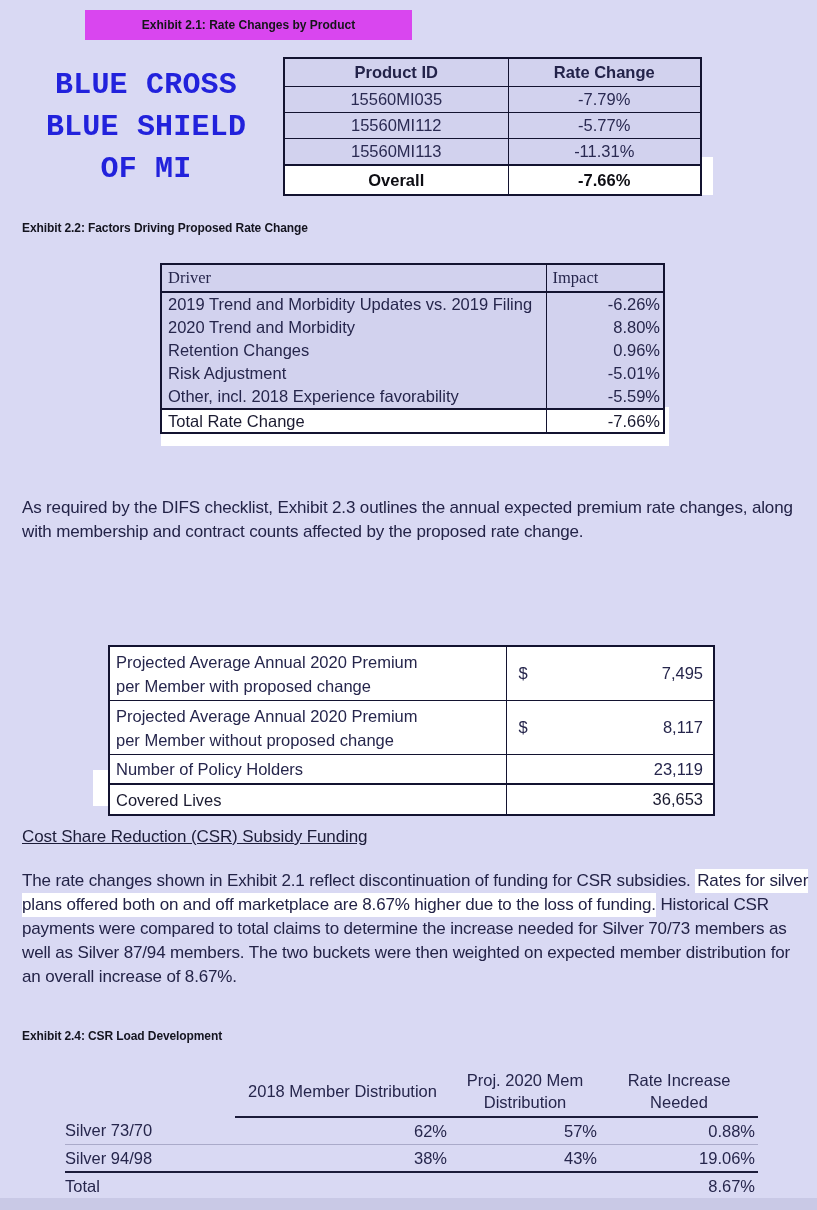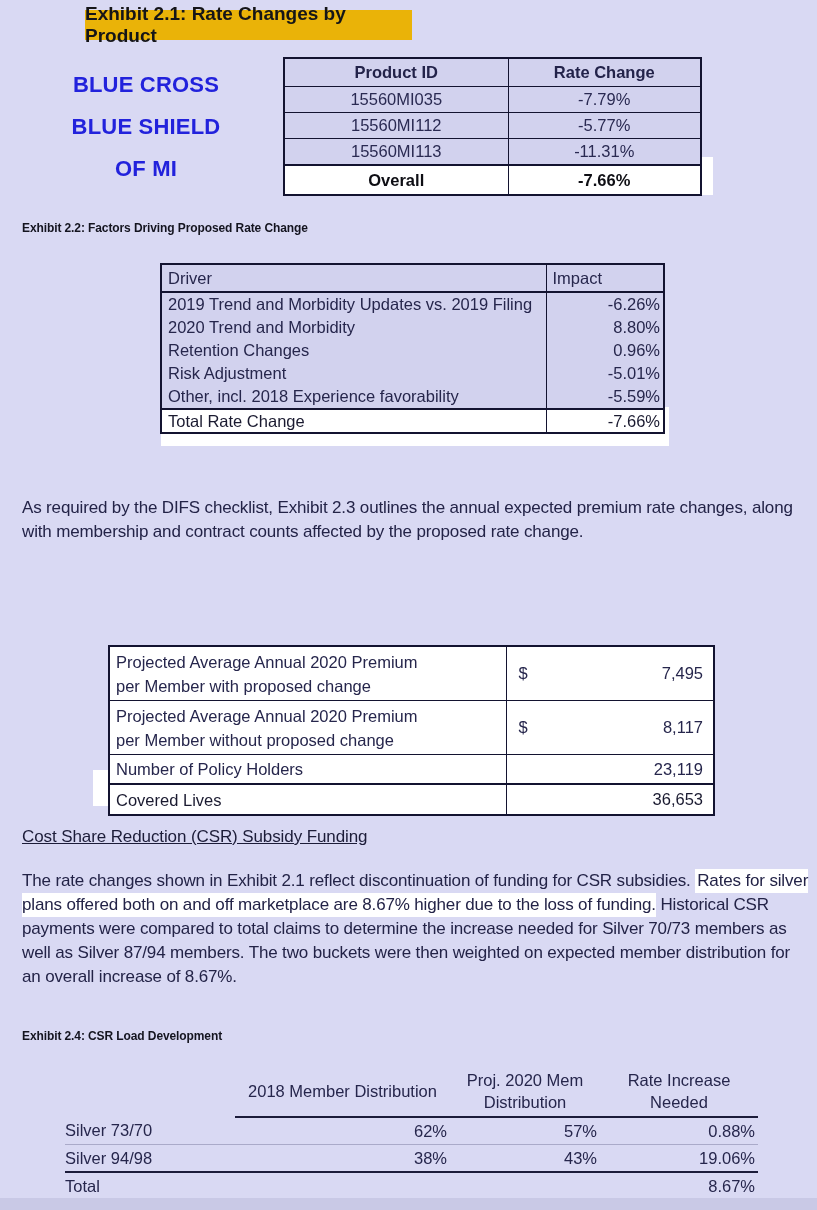--- a/index.html
+++ b/index.html
@@ -21,9 +21,9 @@
   
   .titlebox{
     left:85px;top:10px;width:327px;height:30px;
-    background:#eab308;
+    background:#d946ef;
     display:flex;align-items:center;justify-content:center;
-    font-size:19px;font-weight:bold;color:#151518;
+    font-size:12px;font-weight:bold;color:#151518;
     z-index:1;
   }
   .logo{

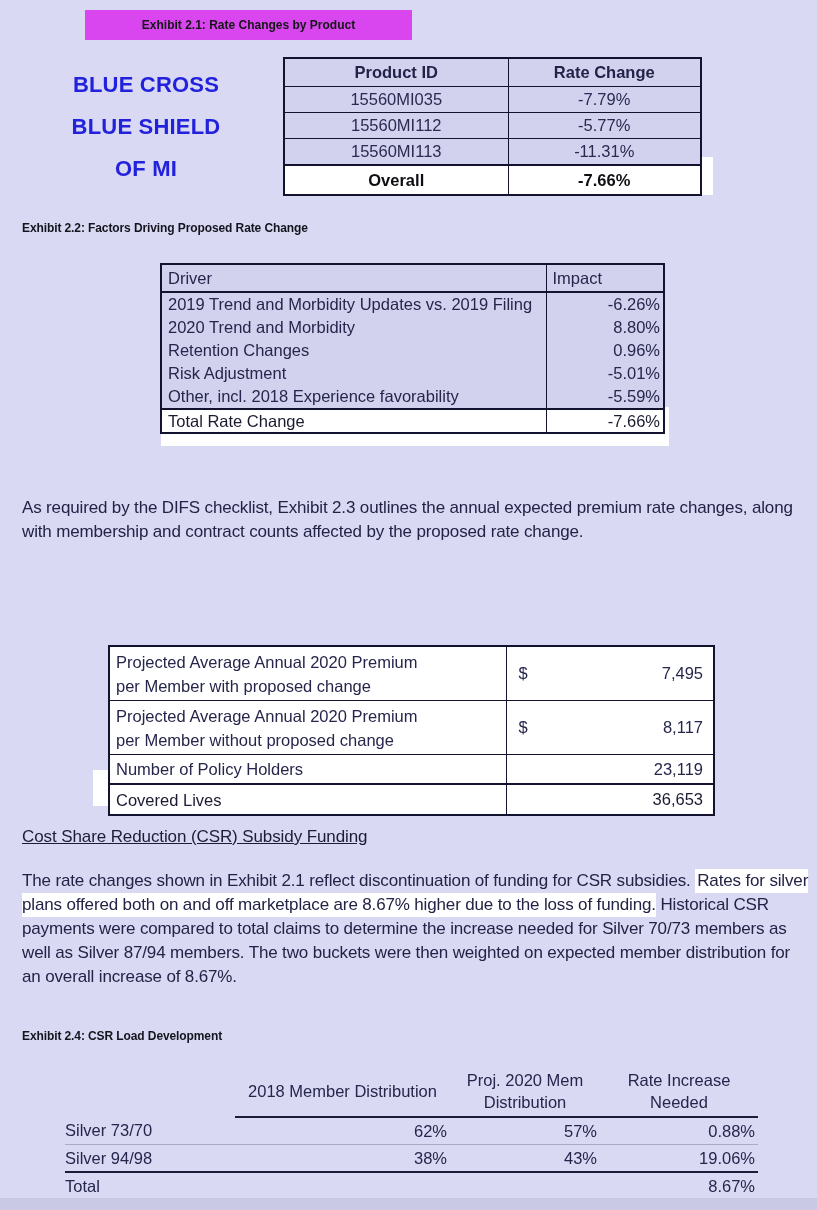--- a/index.html
+++ b/index.html
@@ -29,9 +29,10 @@
   .logo{
     left:15px;top:64px;width:262px;
     text-align:center;
-    font-size:22px;font-weight:bold;line-height:42px;
+    font-size:30px;font-weight:bold;line-height:42px;
     color:#2222dc;letter-spacing:0.2px;
     z-index:1;
+    font-family:Liberation Mono, monospace;
   }
   table{border-collapse:collapse;table-layout:fixed;z-index:1;}
   .t1{

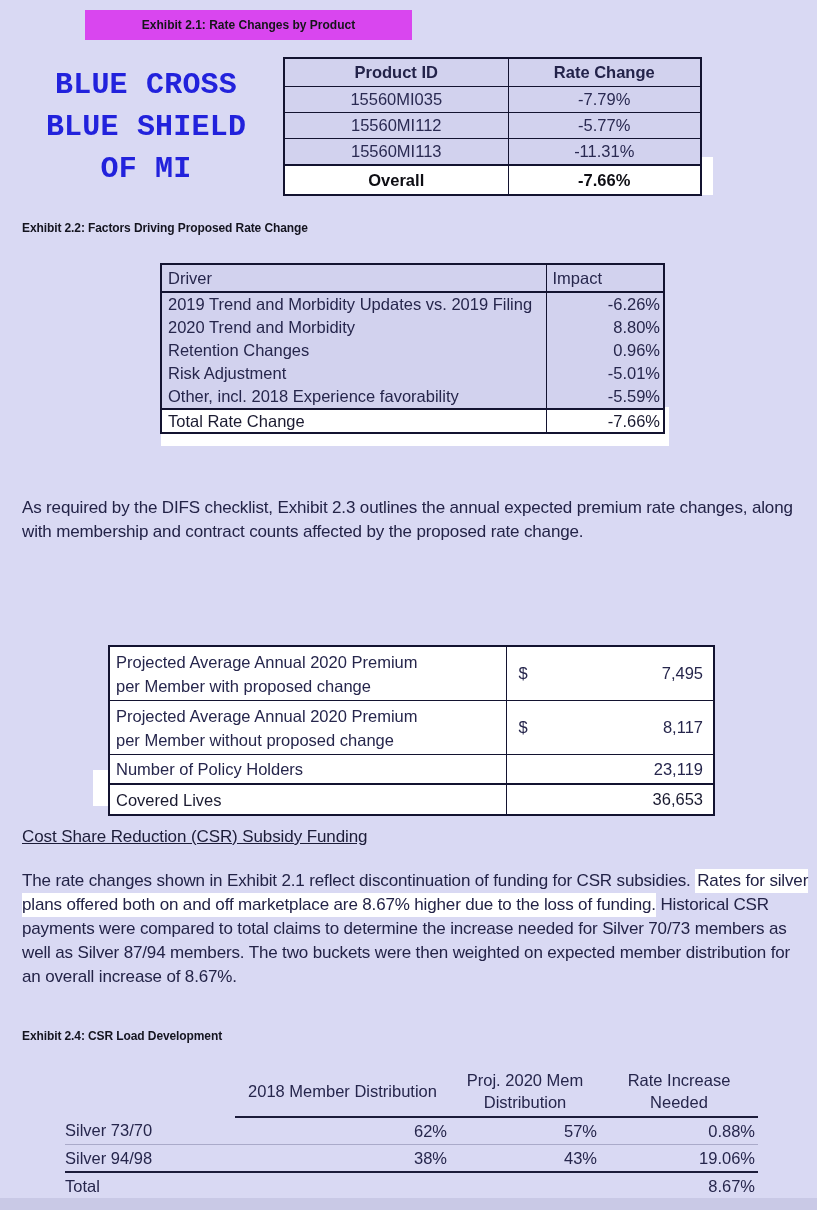--- a/index.html
+++ b/index.html
@@ -57,7 +57,7 @@
     font-size:16.5px;
   }
   .t2 th{font-weight:normal;color:#26264c;height:26px;padding:0 0 0 6px;text-align:left;
-         border-bottom:2px solid #131330;}
+         border-bottom:2px solid #131330;font-family:Liberation Serif, serif;}
   .t2 td{height:23px;padding:0;color:#26264c;}
   .t2 td.lbl{padding-left:6px;text-align:left;}
   .t2 td.val{padding-right:3px;text-align:right;}

